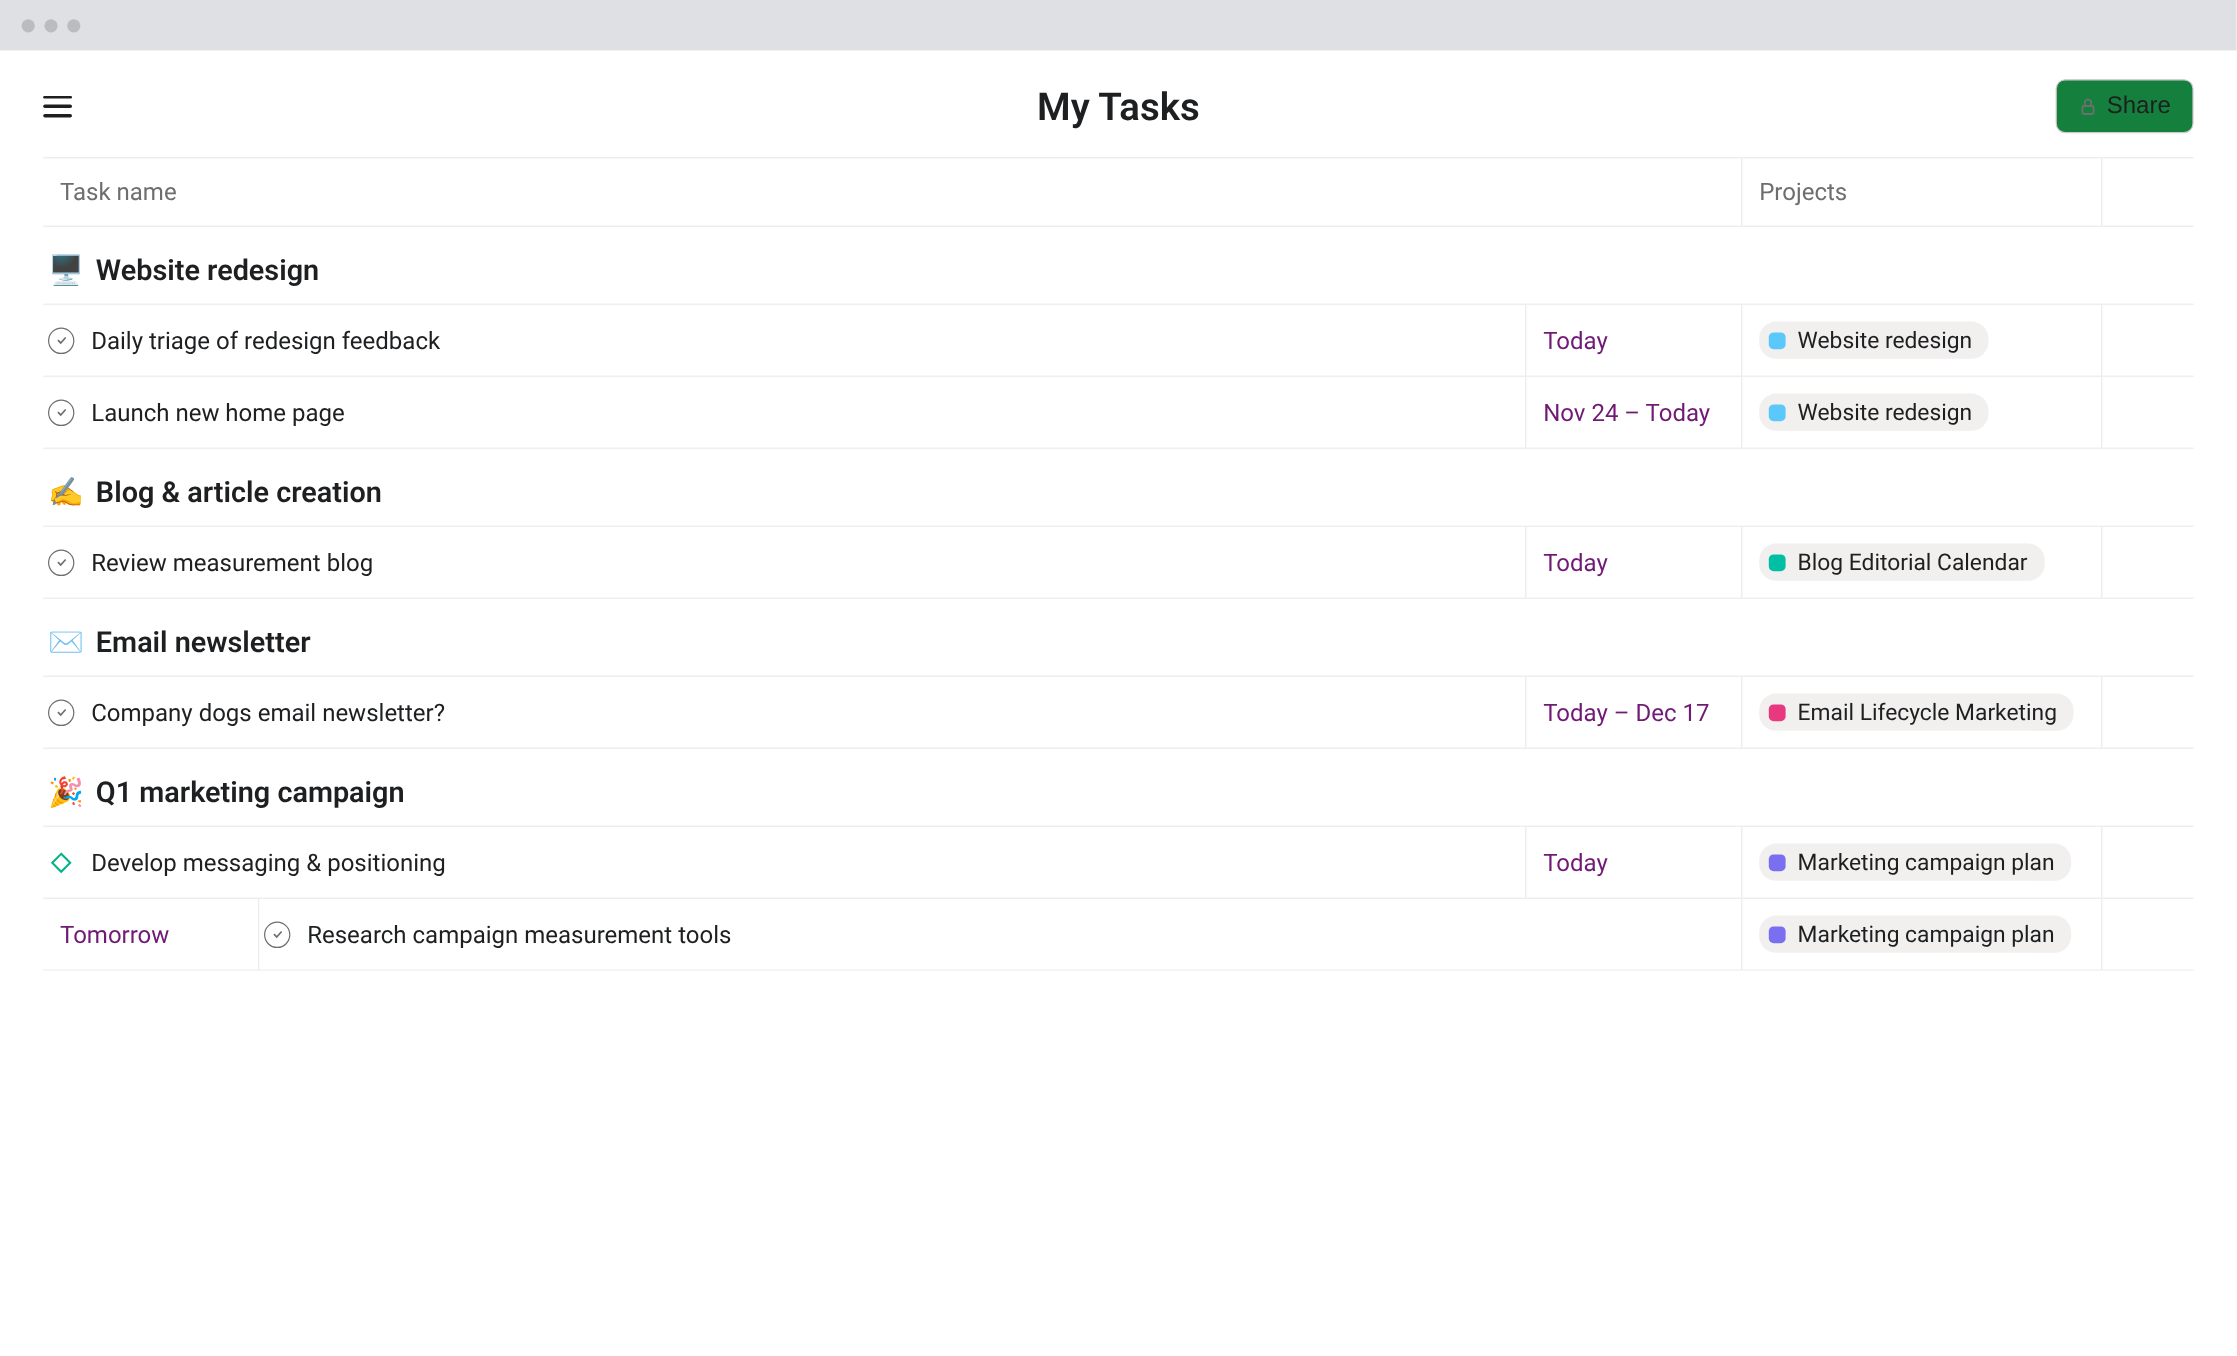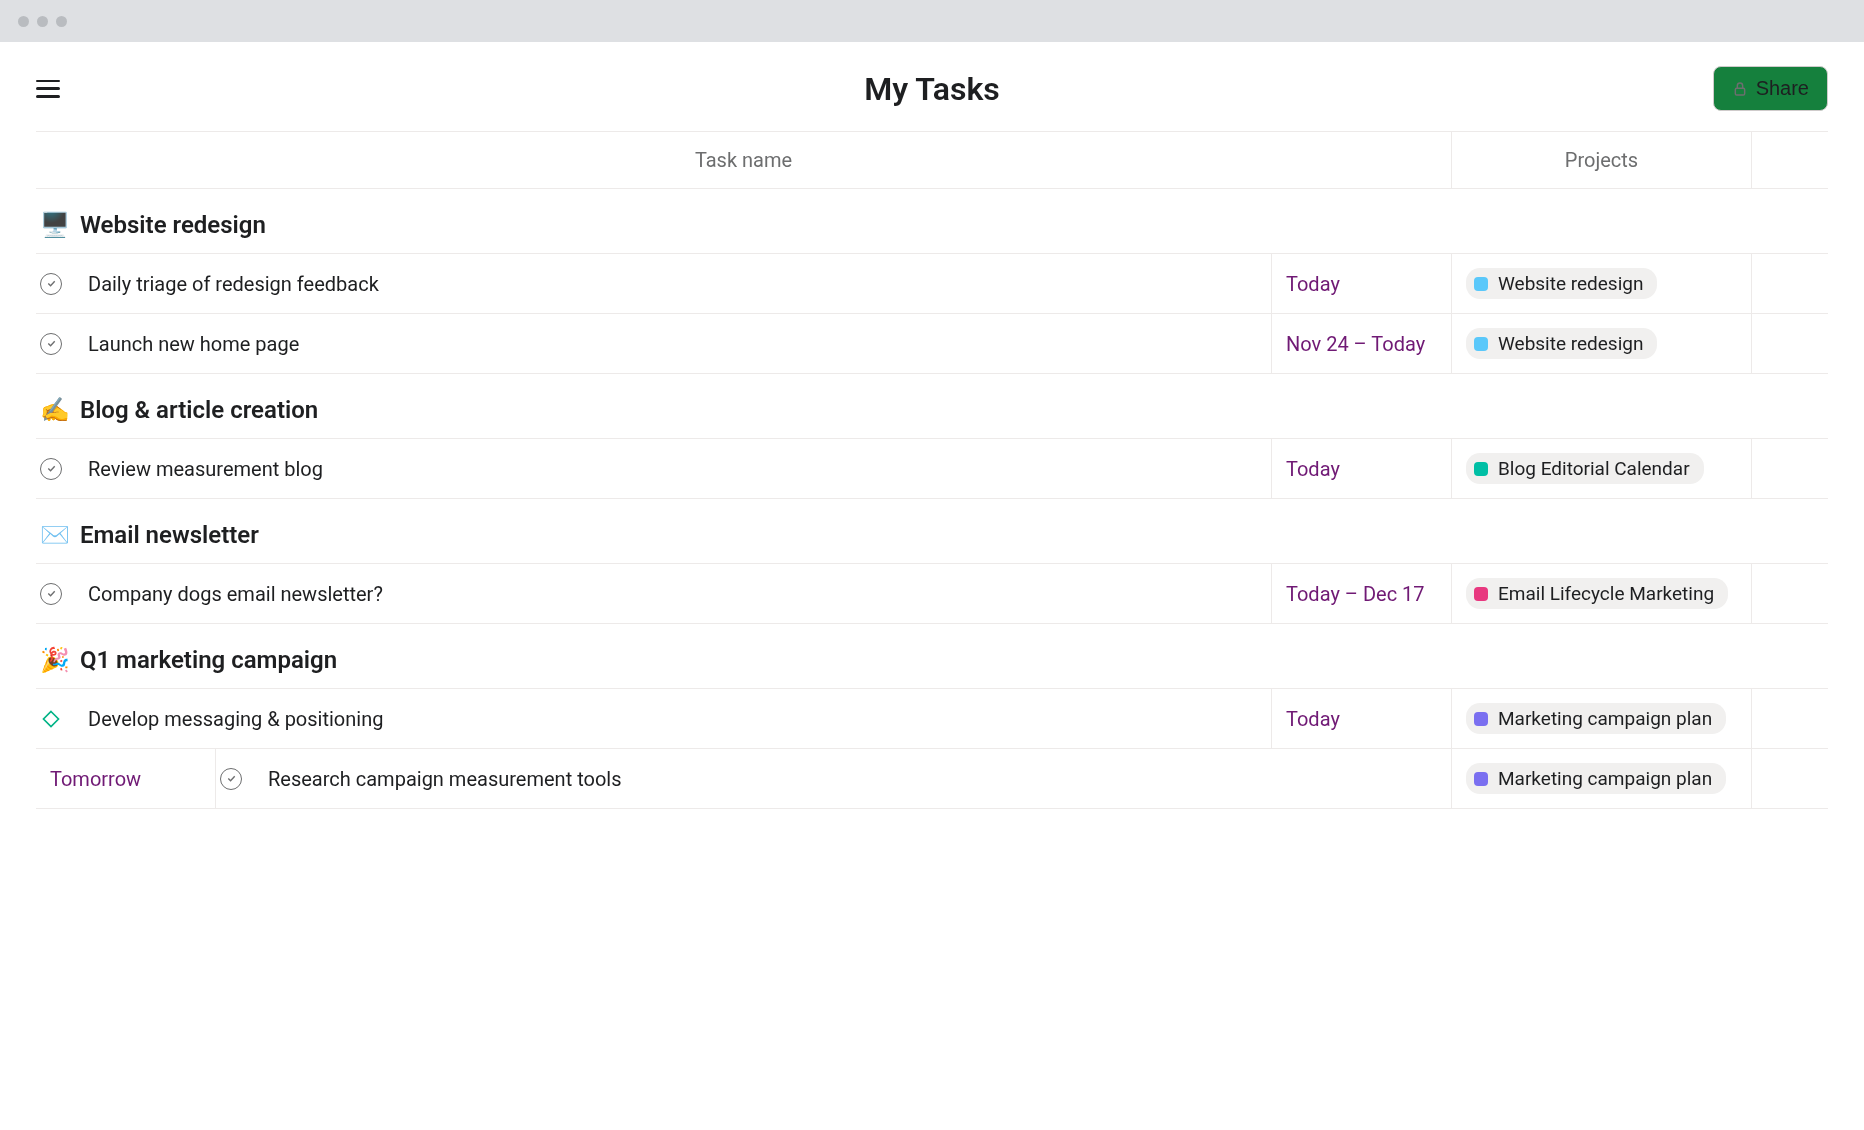--- a/index.html
+++ b/index.html
@@ -77,7 +77,6 @@
     padding: 16px 14px;
     font-size: 20px;
     color: #6d6e6f;
-    text-align: center;
   }
   .col-name { flex: 1 1 auto; border-right: 1px solid #edeae9; }
   .col-due { width: 180px; border-right: 1px solid #edeae9; }

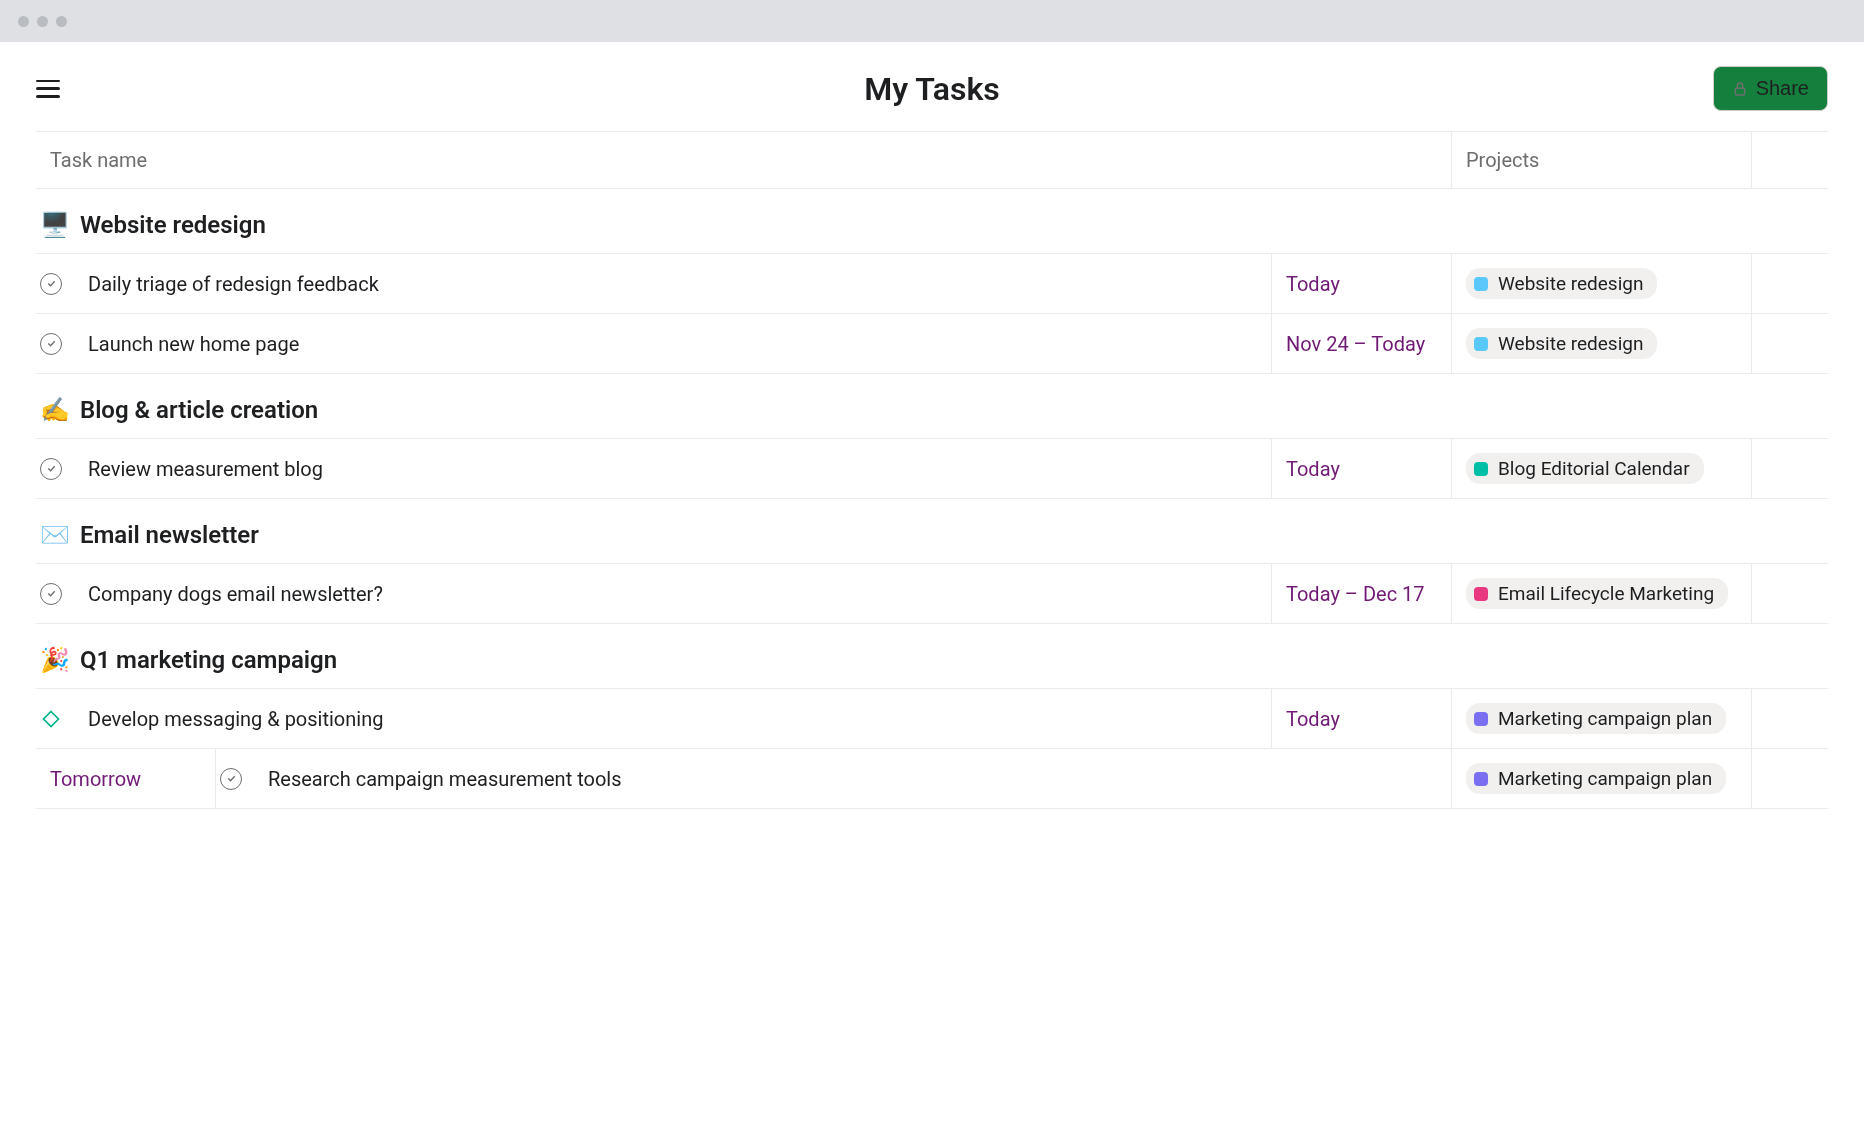--- a/index.html
+++ b/index.html
@@ -103,7 +103,7 @@
     align-items: center;
     font-size: 20px;
   }
-  .cell-name { flex: 1 1 auto; border-right: 1px solid #edeae9; gap: 26px; padding-left: 4px;}
+  .cell-name { flex: 1 1 auto; border-right: 1px solid #edeae9; gap: 14px; padding-left: 4px;}
   .cell-due { width: 180px; border-right: 1px solid #edeae9; color: #701a75; }
   .cell-proj { width: 300px; border-right: 1px solid #edeae9; }
   .cell-extra { width: 76px; }

